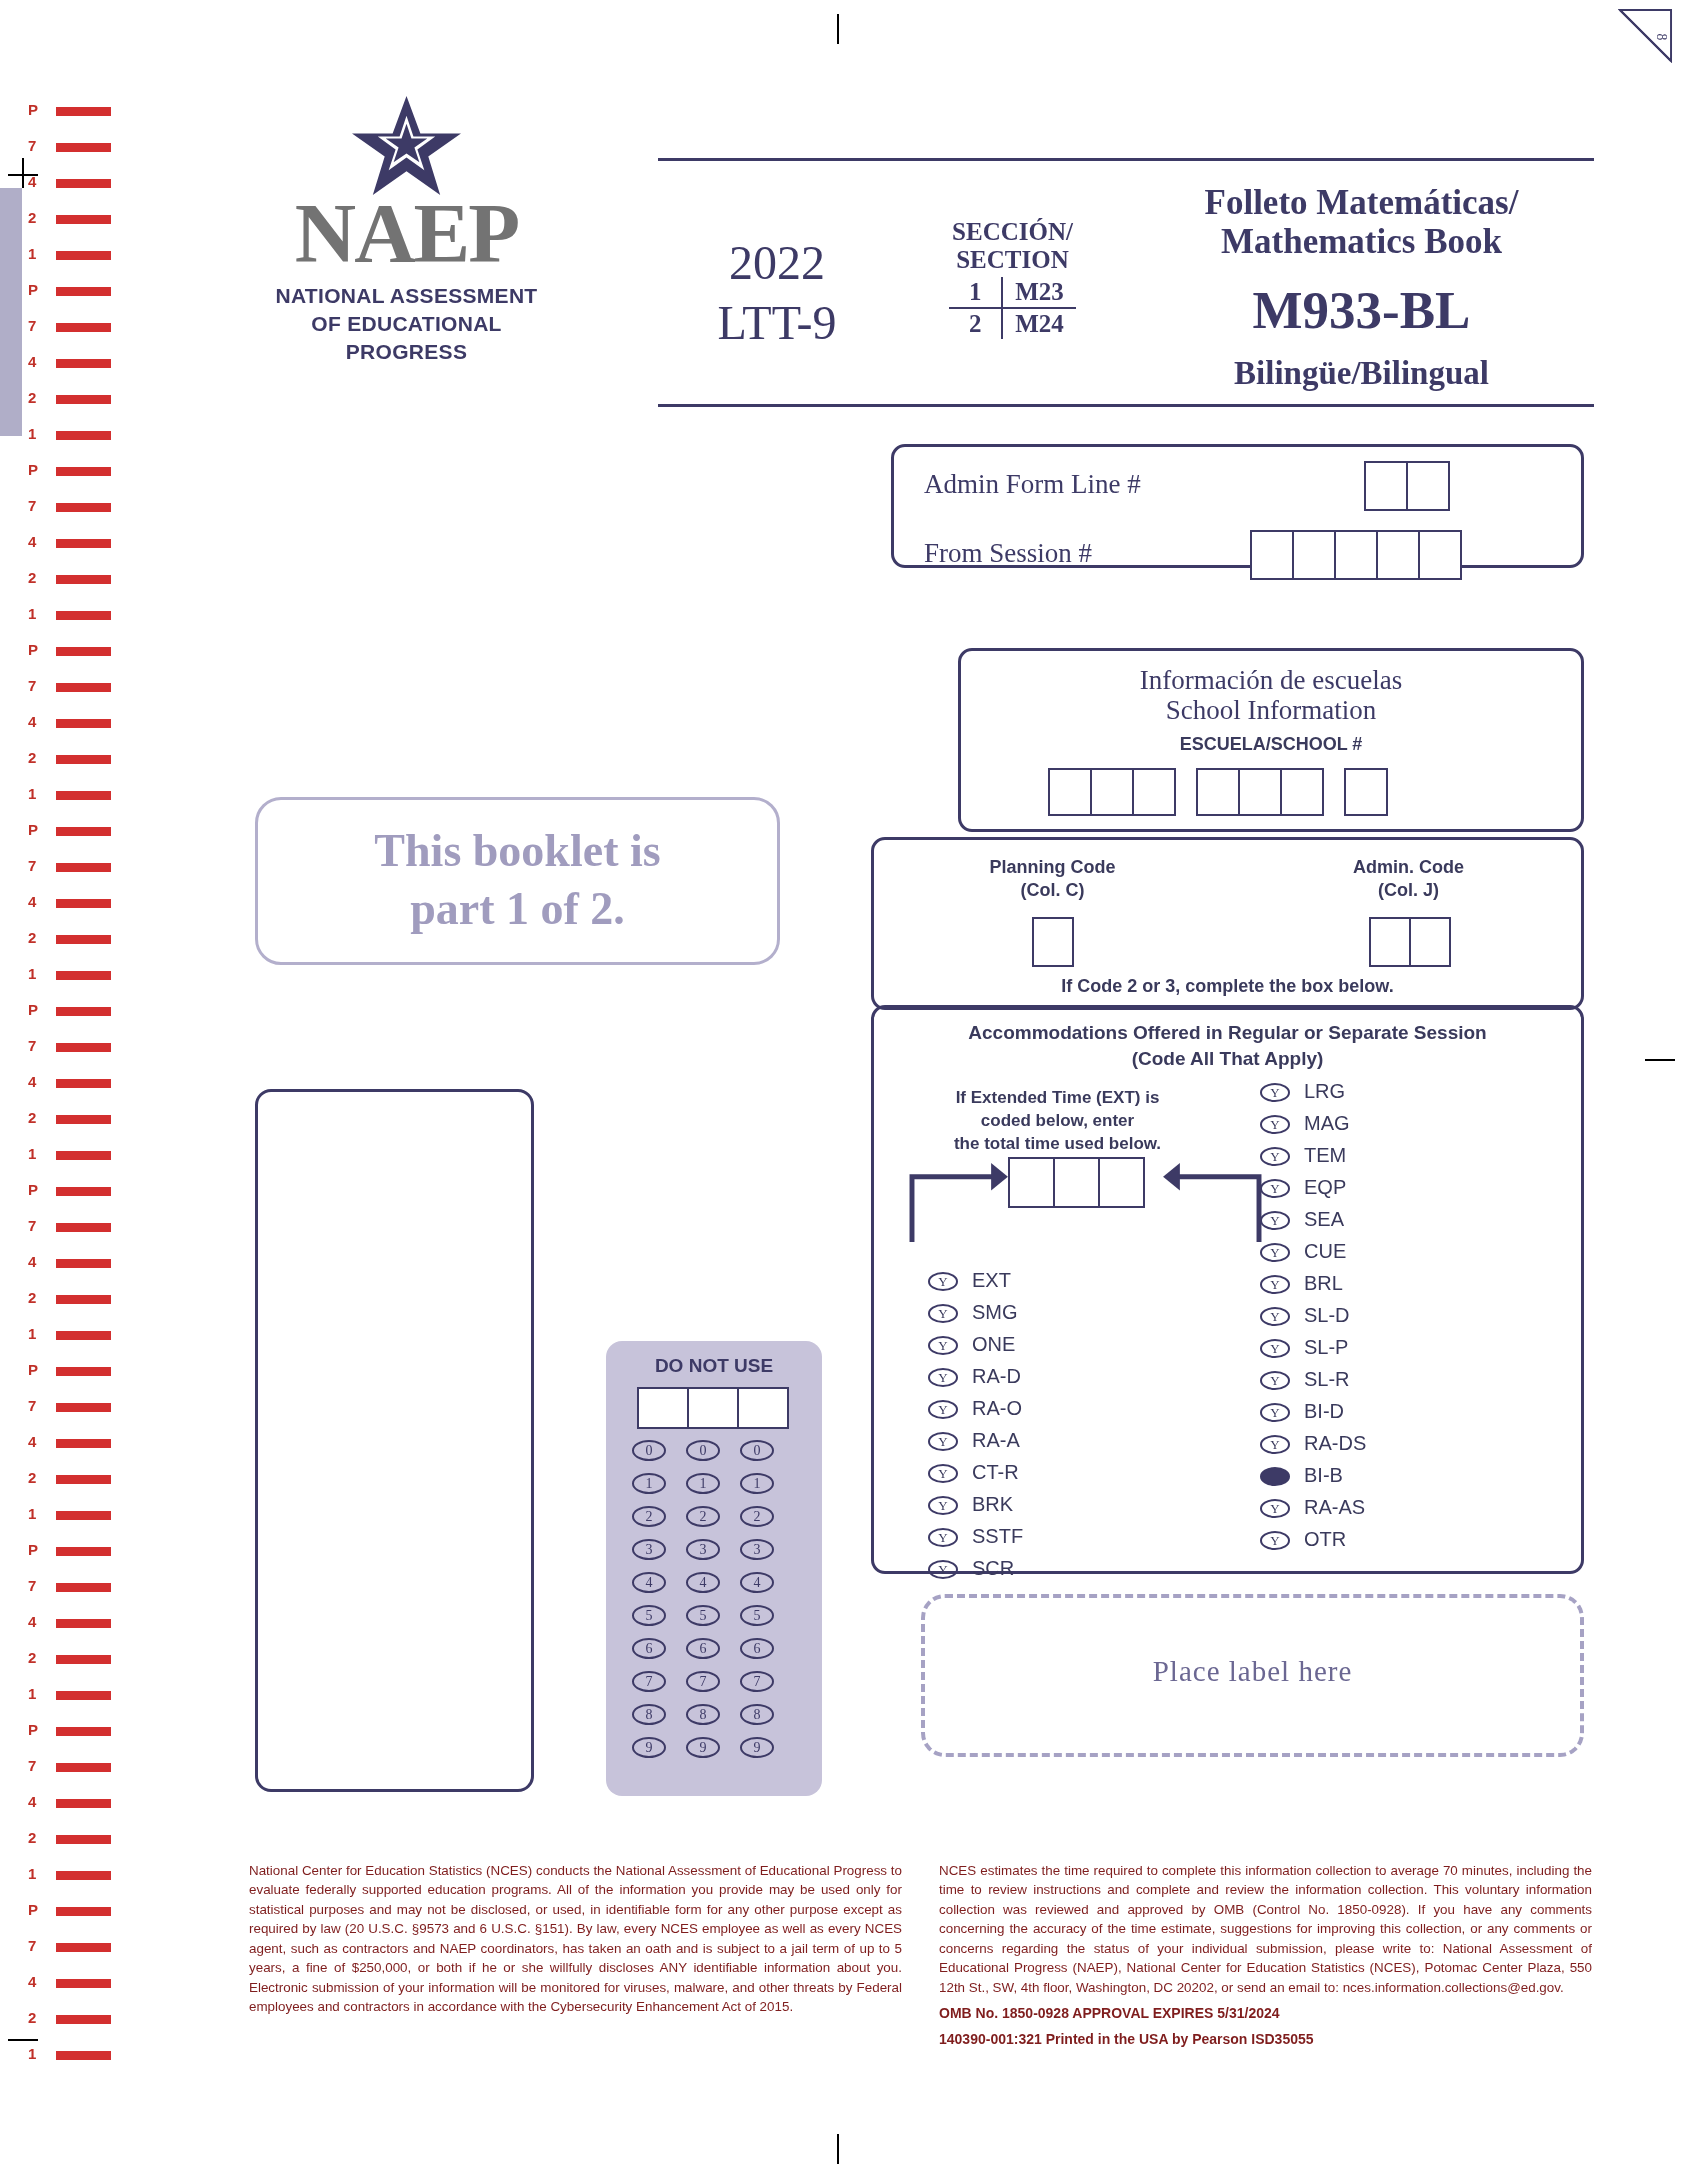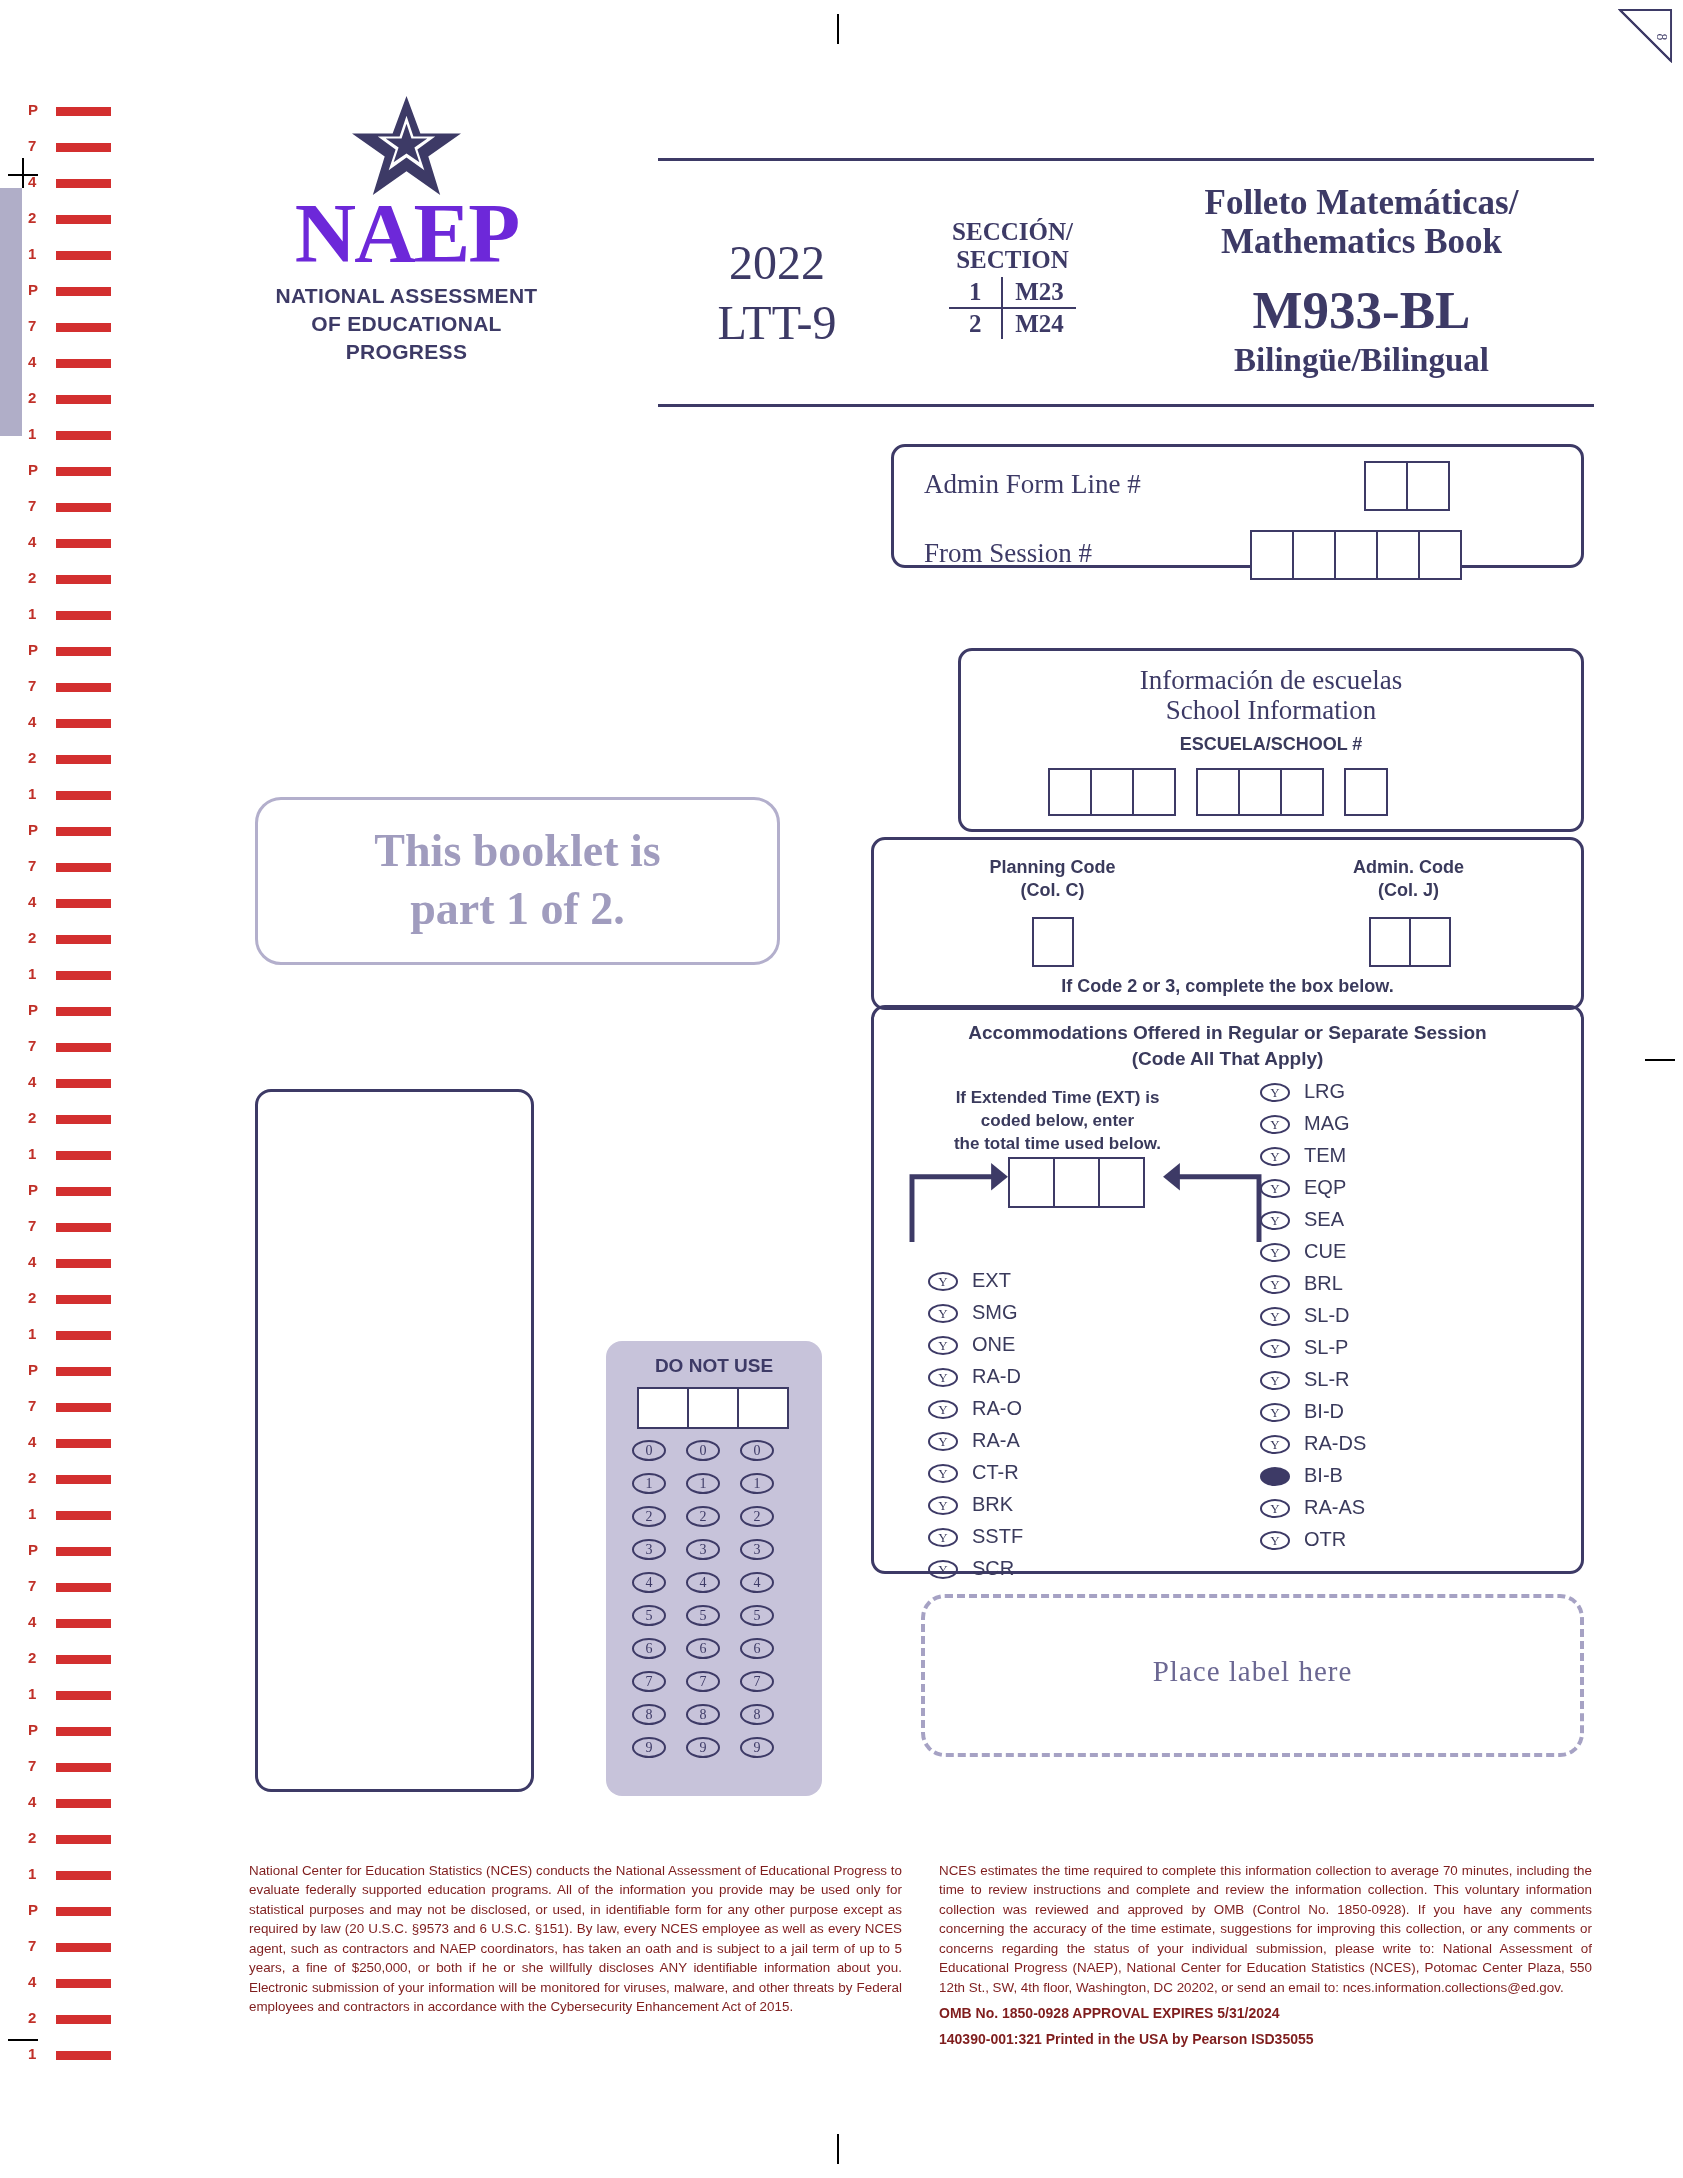--- a/index.html
+++ b/index.html
@@ -91,7 +91,7 @@
     font-weight: bold;
     font-size: 85px;
     letter-spacing: -2px;
-    color: #6d28d9;
+    color: #737373;
     line-height: 0.95;
     margin-top: -6px;
   }

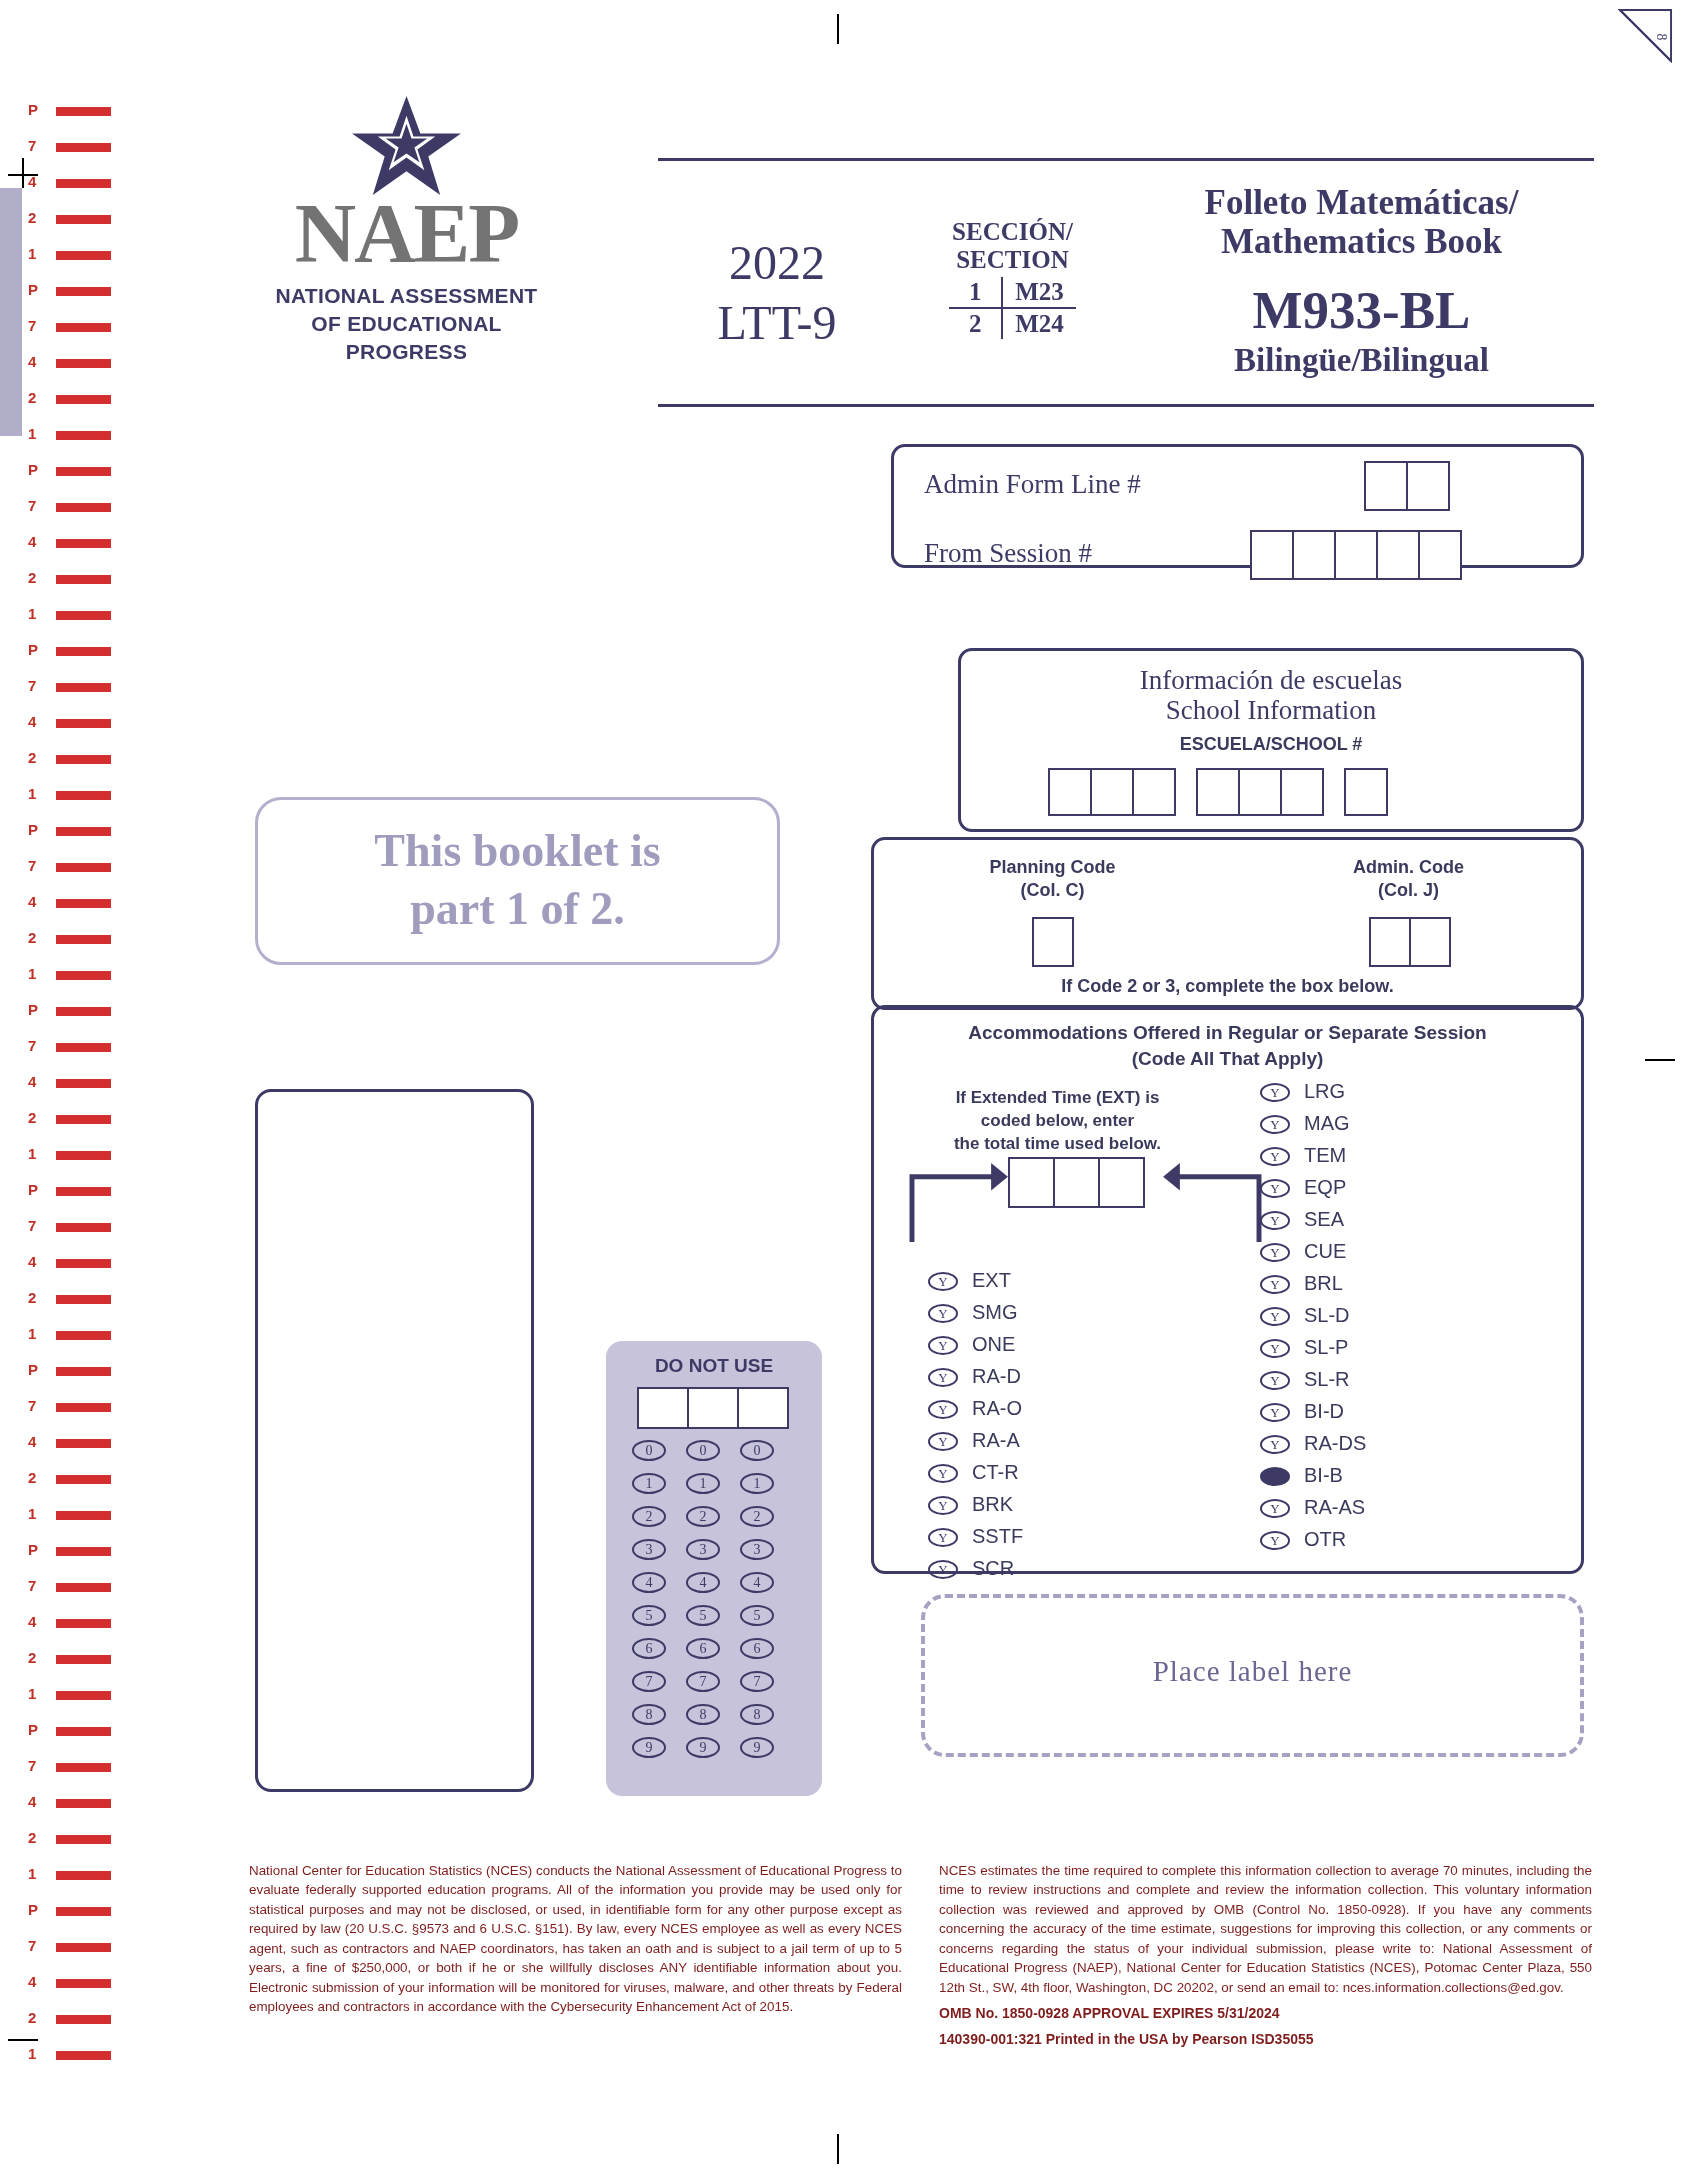--- a/index.html
+++ b/index.html
@@ -162,7 +162,7 @@
   }
   .title-l1 { font-size: 35px; line-height: 1.12; }
   .title-code { font-size: 53px; line-height: 1.1; margin-top: 20px;}
-  .title-l3 { font-size: 33px; line-height: 1.15; margin-top: 2px;}
+  .title-l3 { font-size: 33px; line-height: 1.15; margin-top: 15px;}
 
   
   .rbox {

